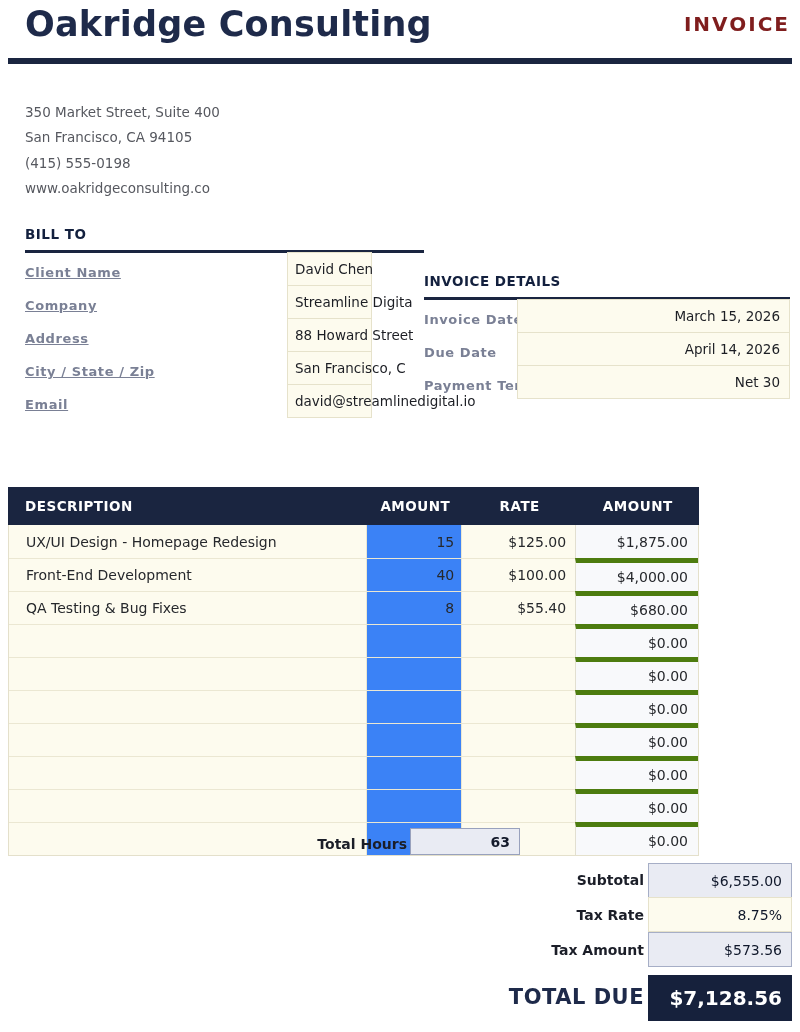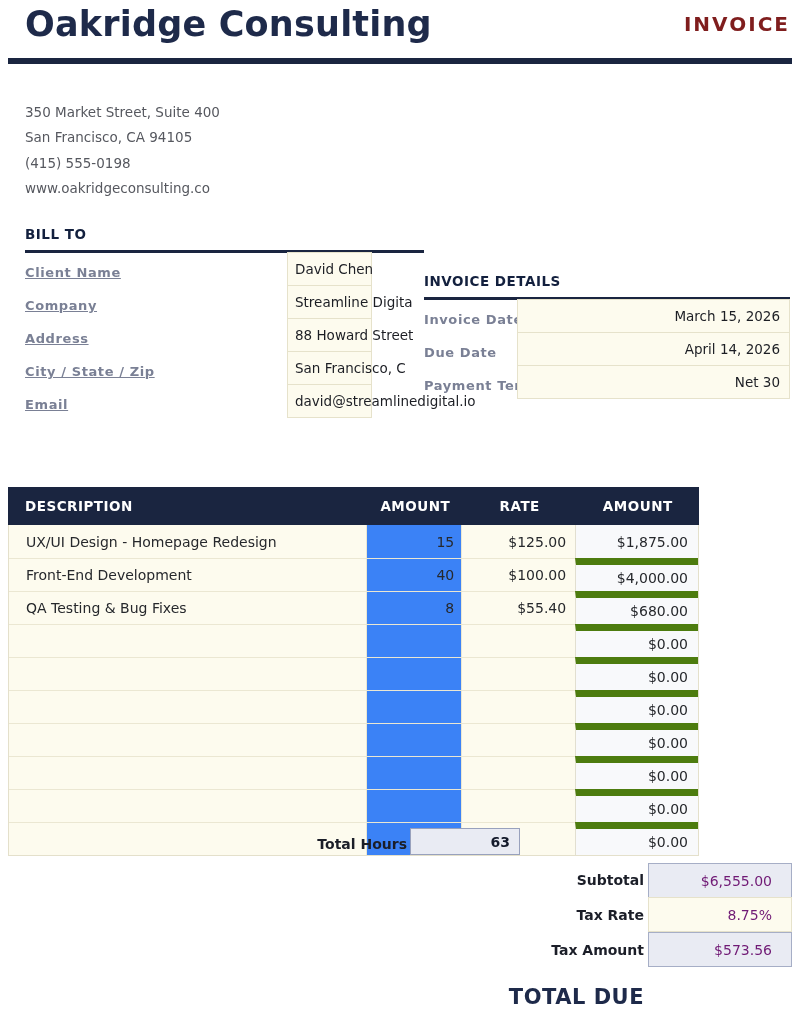--- a/index.html
+++ b/index.html
@@ -80,7 +80,7 @@
   .tbody { border: 1px solid #e4e0cb; border-top: none; }
   .trow { display: flex; height: 33px; }
   .trow + .trow .c-desc, .trow + .trow .c-hours, .trow + .trow .c-rate { border-top: 1px solid #ebe7d2; }
-  .trow + .trow .c-amount { border-top: 7px solid #4d7c0f; }
+  .trow + .trow .c-amount { border-top: 5px solid #4d7c0f; }
   .cell { display: flex; align-items: center; font-size: 14px; color: #26282c; }
   .c-desc   { width: 406px; padding-left: 17px; background: #fdfbee; }
   .c-hours  { width: 108px; justify-content: flex-end; padding-right: 7px; background: #3b82f6; border-left: 1px solid #ebe7d2; }

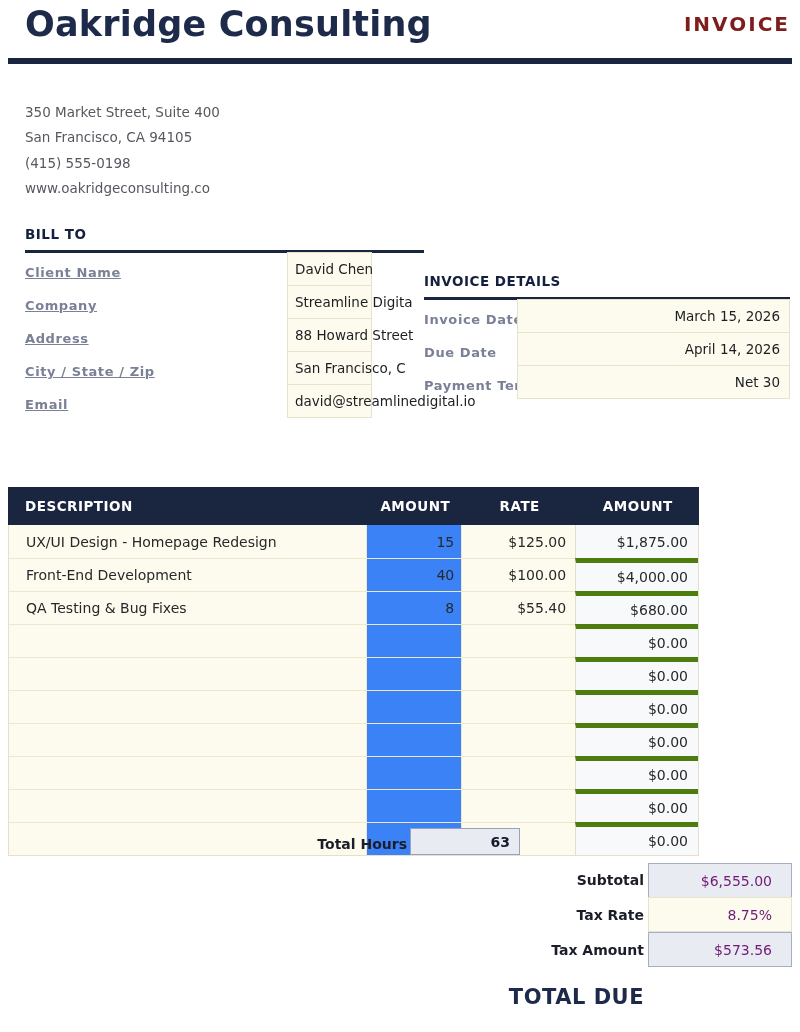--- a/index.html
+++ b/index.html
@@ -112,8 +112,8 @@
   }
   .s-box {
     position: absolute; left: 648px; width: 144px; height: 35px; top: 0;
-    display: flex; align-items: center; justify-content: flex-end; padding-right: 19px;
-    font-size: 14px; color: #701a75;
+    display: flex; align-items: center; justify-content: flex-end; padding-right: 9px;
+    font-size: 14px; color: #0f172a;
   }
   .s-box.gray  { background: #e9ebf3; border: 1px solid #a6aec6; }
   .s-box.cream { background: #fdfbee; border: 1px solid #e6e2cb; margin-top: -1px; }

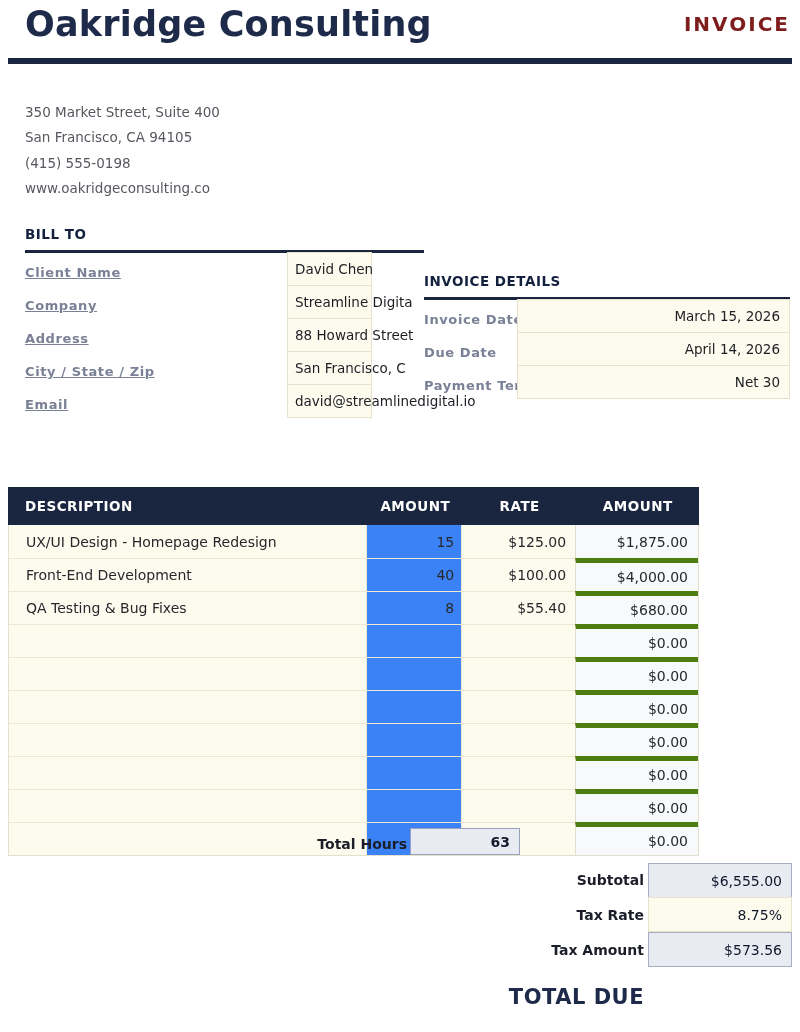--- a/index.html
+++ b/index.html
@@ -297,6 +297,7 @@
 
   <div class="totaldue">
     <div class="td-label">TOTAL DUE</div>
+    <div class="td-box">$7,128.56</div>
   </div>
 
 </div>

